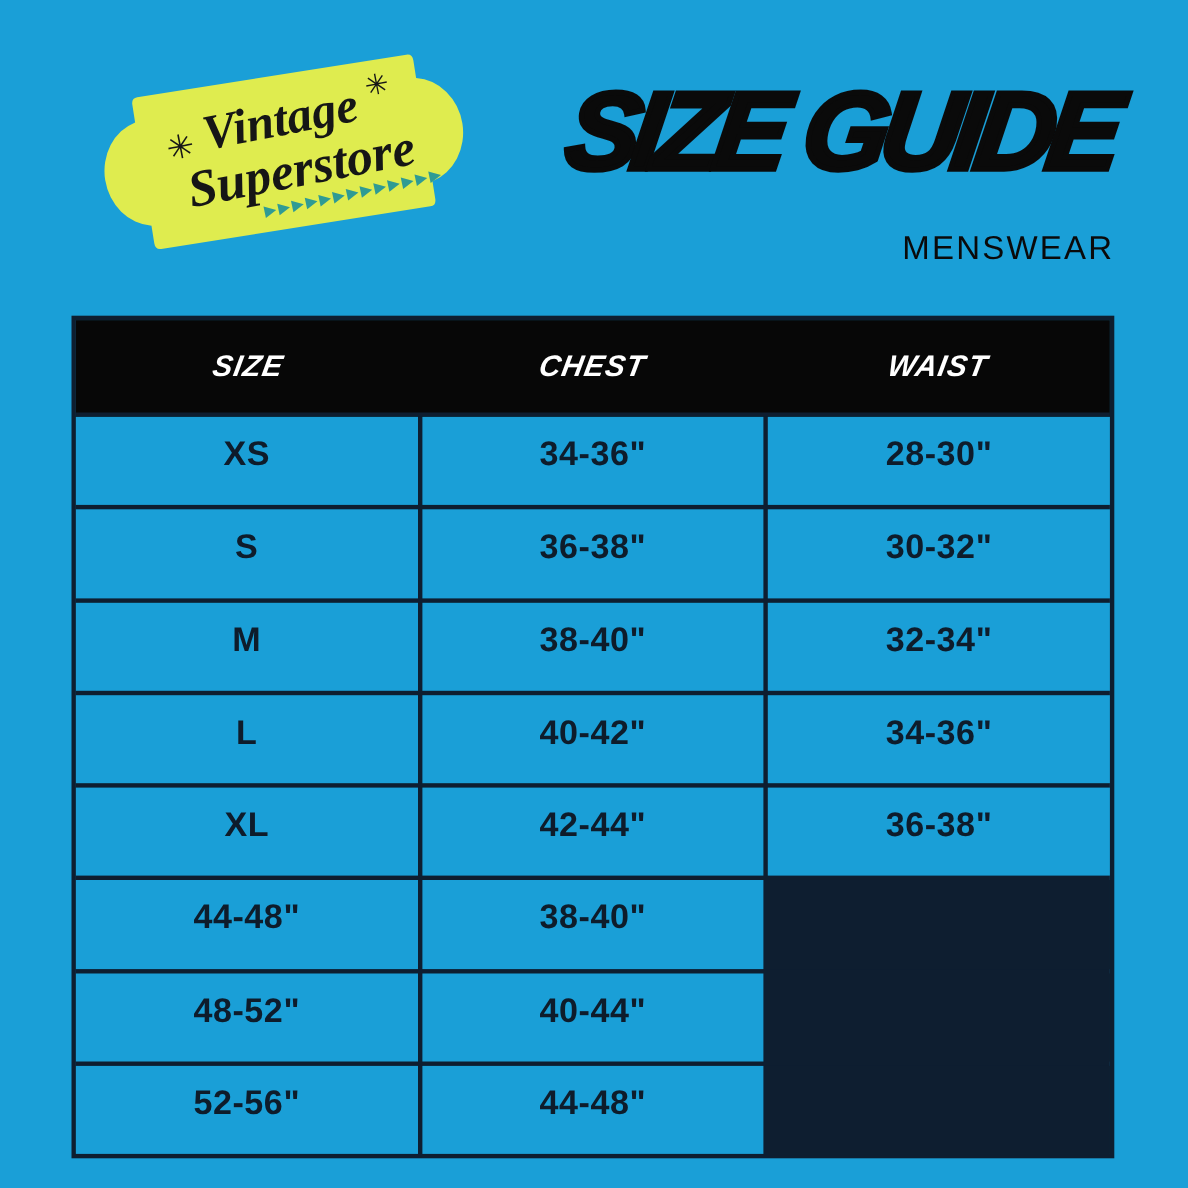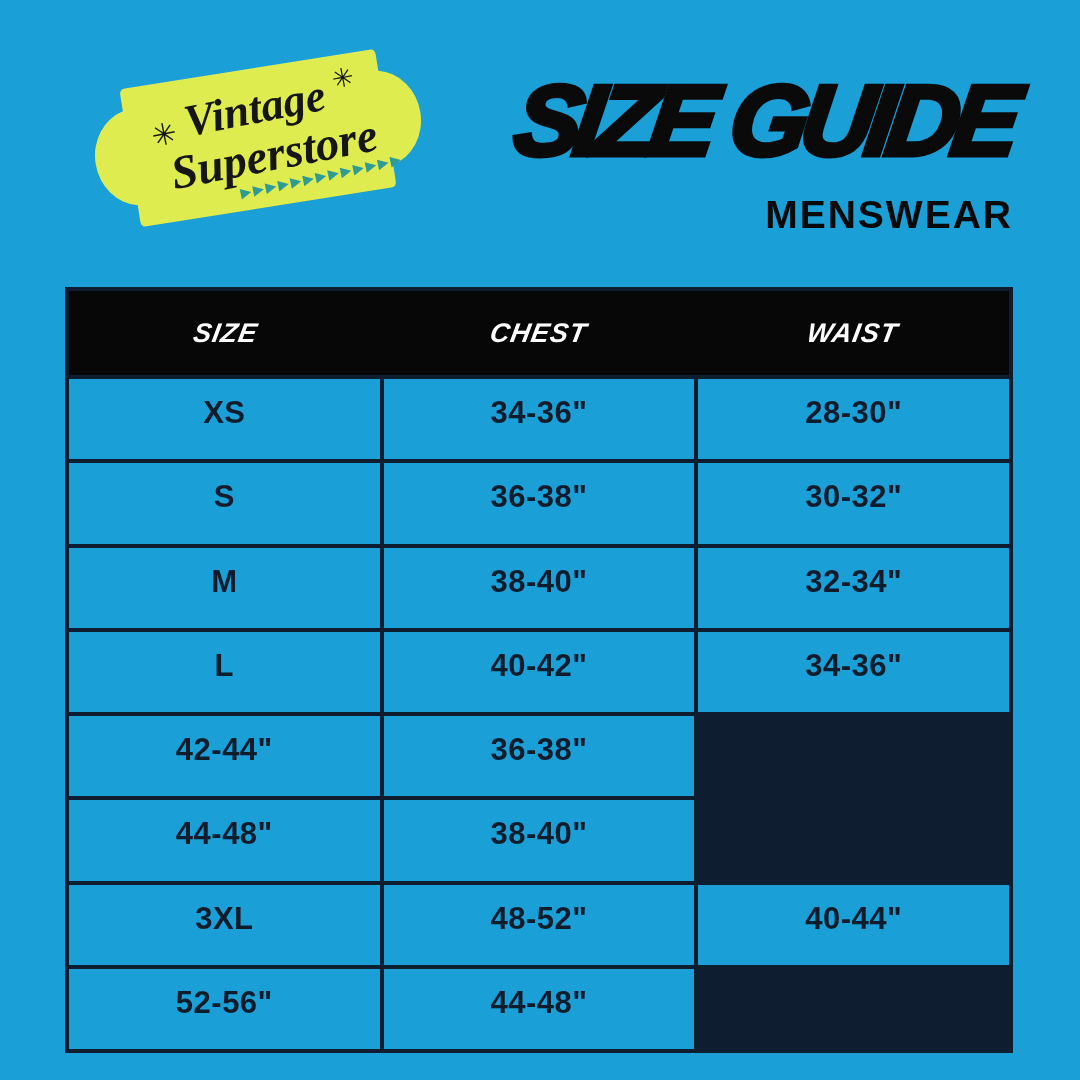--- a/index.html
+++ b/index.html
@@ -41,7 +41,7 @@
     transform:skewX(-8deg);
     -webkit-text-stroke:5px var(--ink,#0A0A0A);
   }
-  .subtitle{font-weight:700;font-size:39px;letter-spacing:2px;white-space:nowrap;}
+  .subtitle{margin-top:16px;font-weight:400;font-size:30px;letter-spacing:2px;white-space:nowrap;}
 
   
   .size-table{

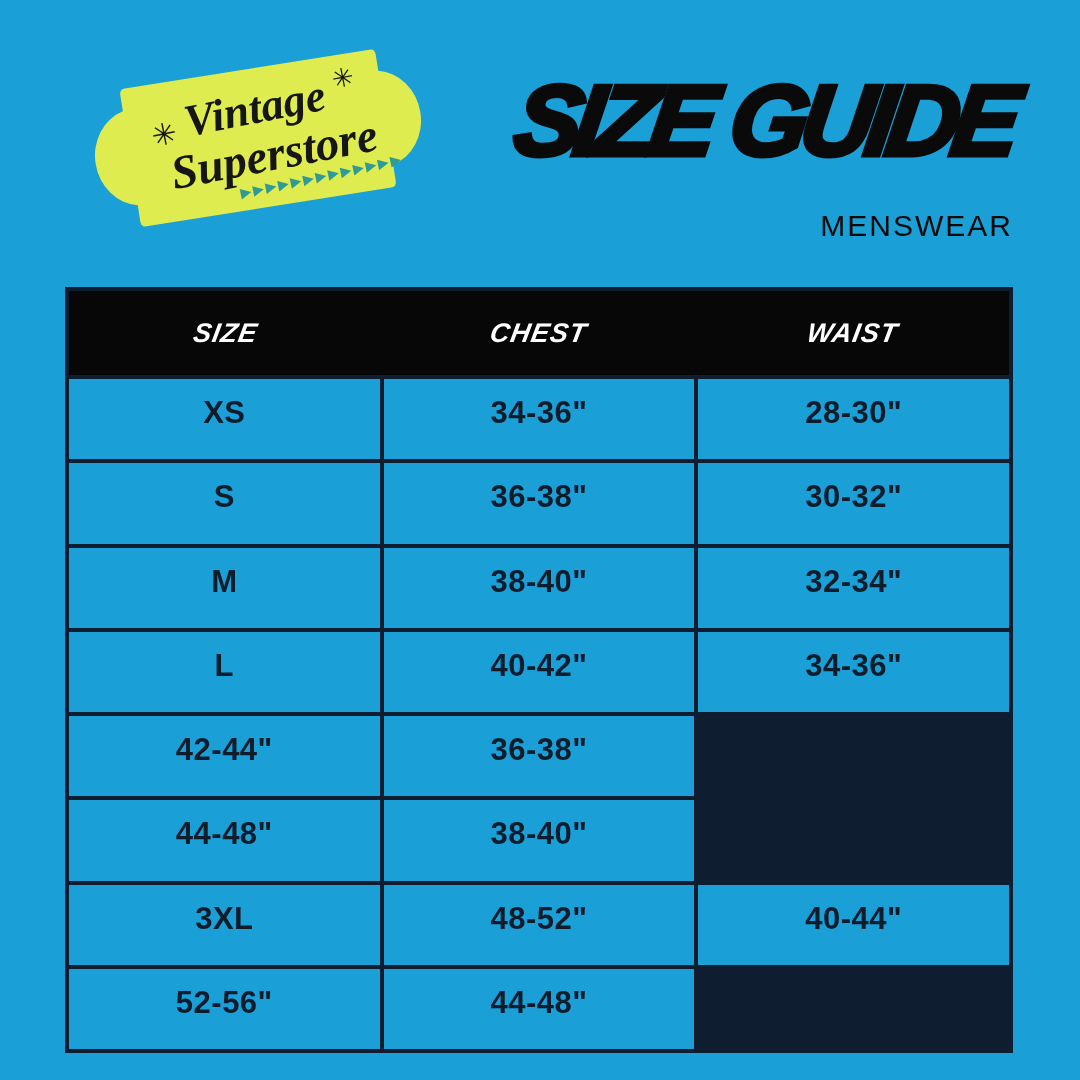--- a/index.html
+++ b/index.html
@@ -127,6 +127,7 @@
         <div class="cell">34-36"</div>
       </div>
       <div class="row">
+        <div class="cell">XL</div>
         <div class="cell">42-44"</div>
         <div class="cell">36-38"</div>
       </div>

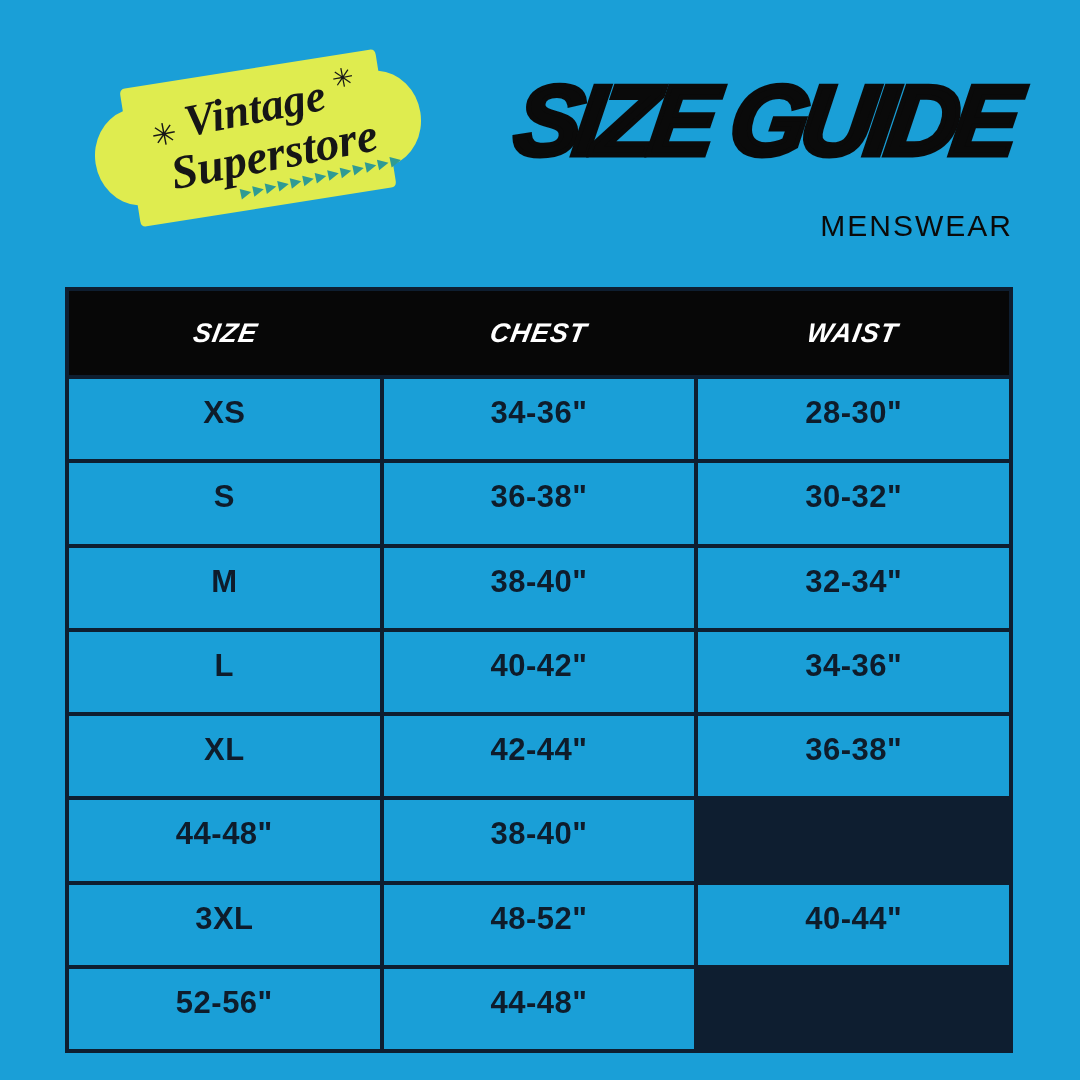--- a/index.html
+++ b/index.html
@@ -136,7 +136,6 @@
         <div class="cell">38-40"</div>
       </div>
       <div class="row">
-        <div class="cell">3XL</div>
         <div class="cell">48-52"</div>
         <div class="cell">40-44"</div>
       </div>

